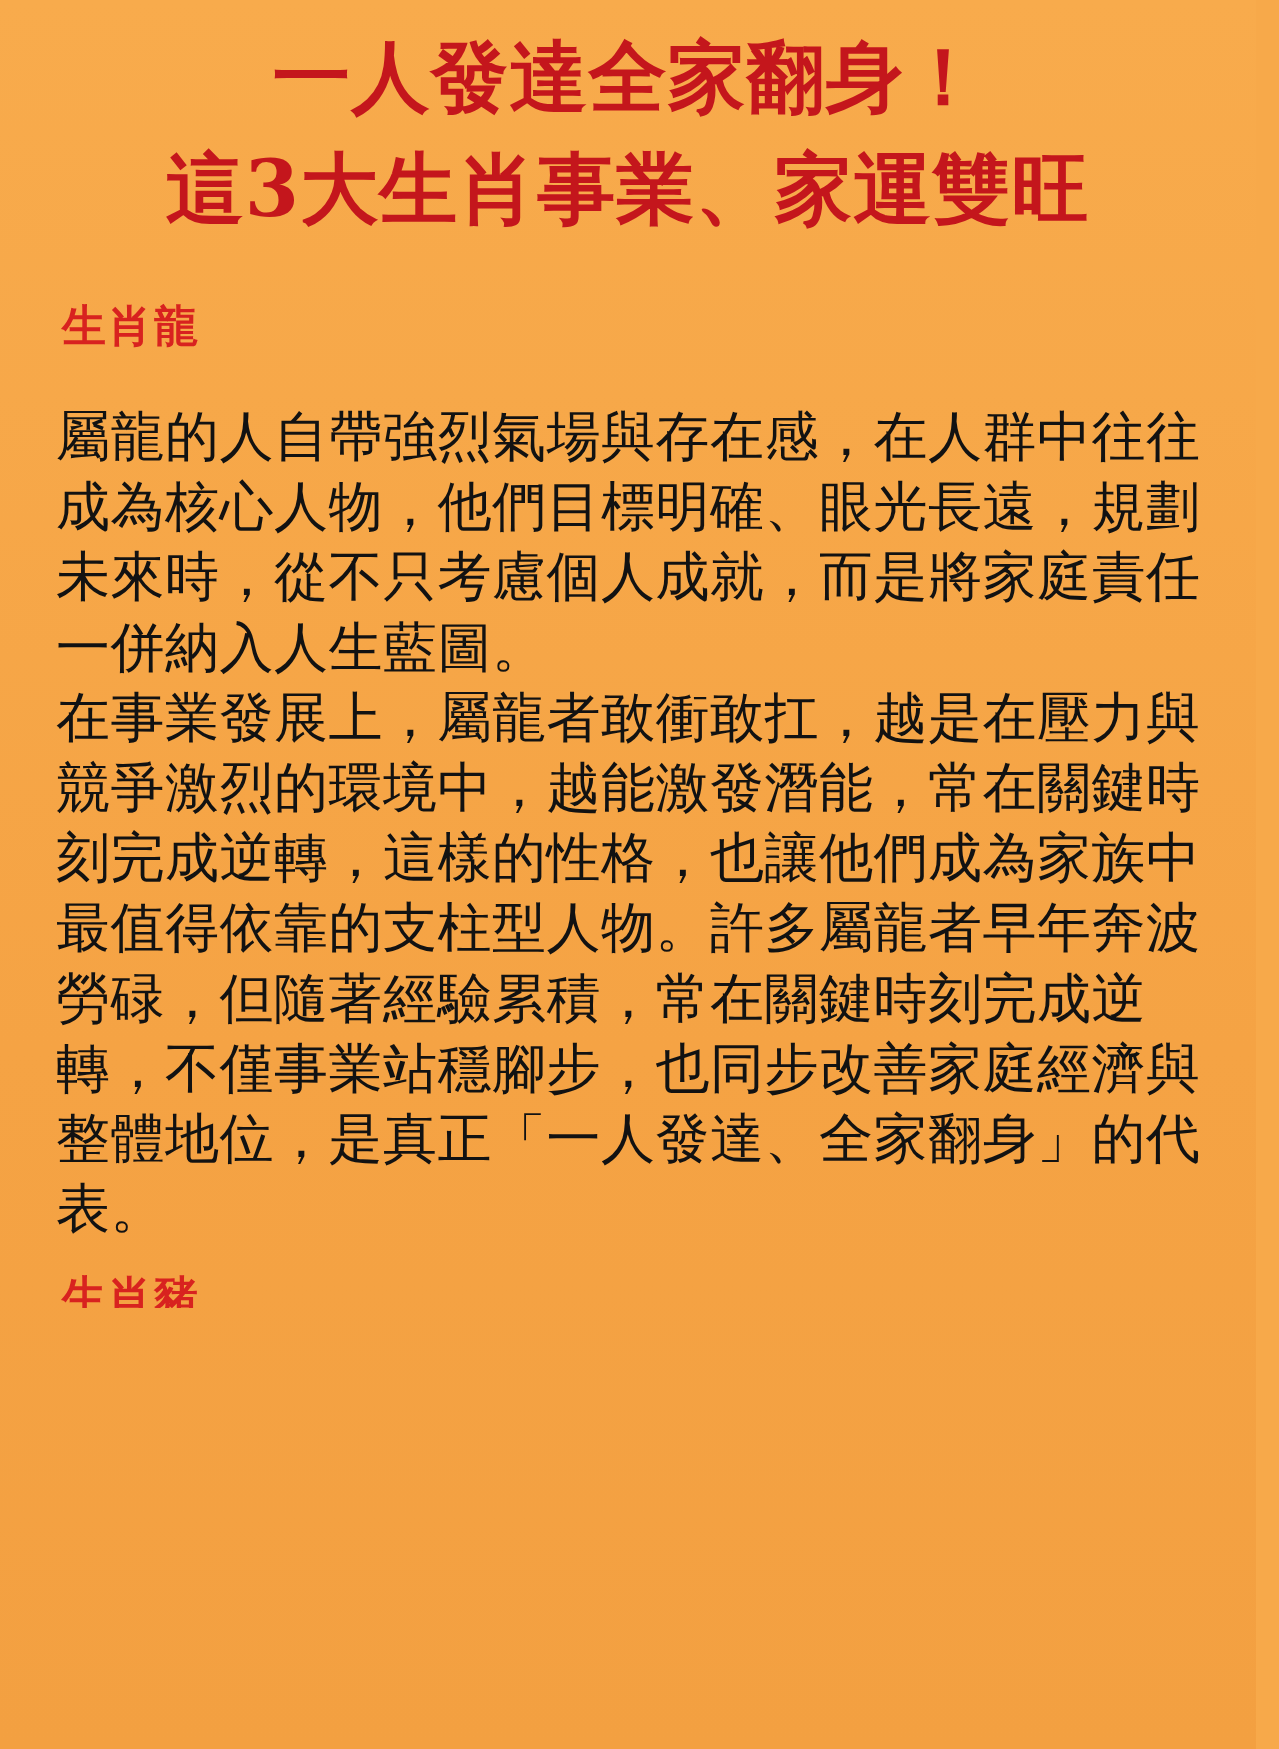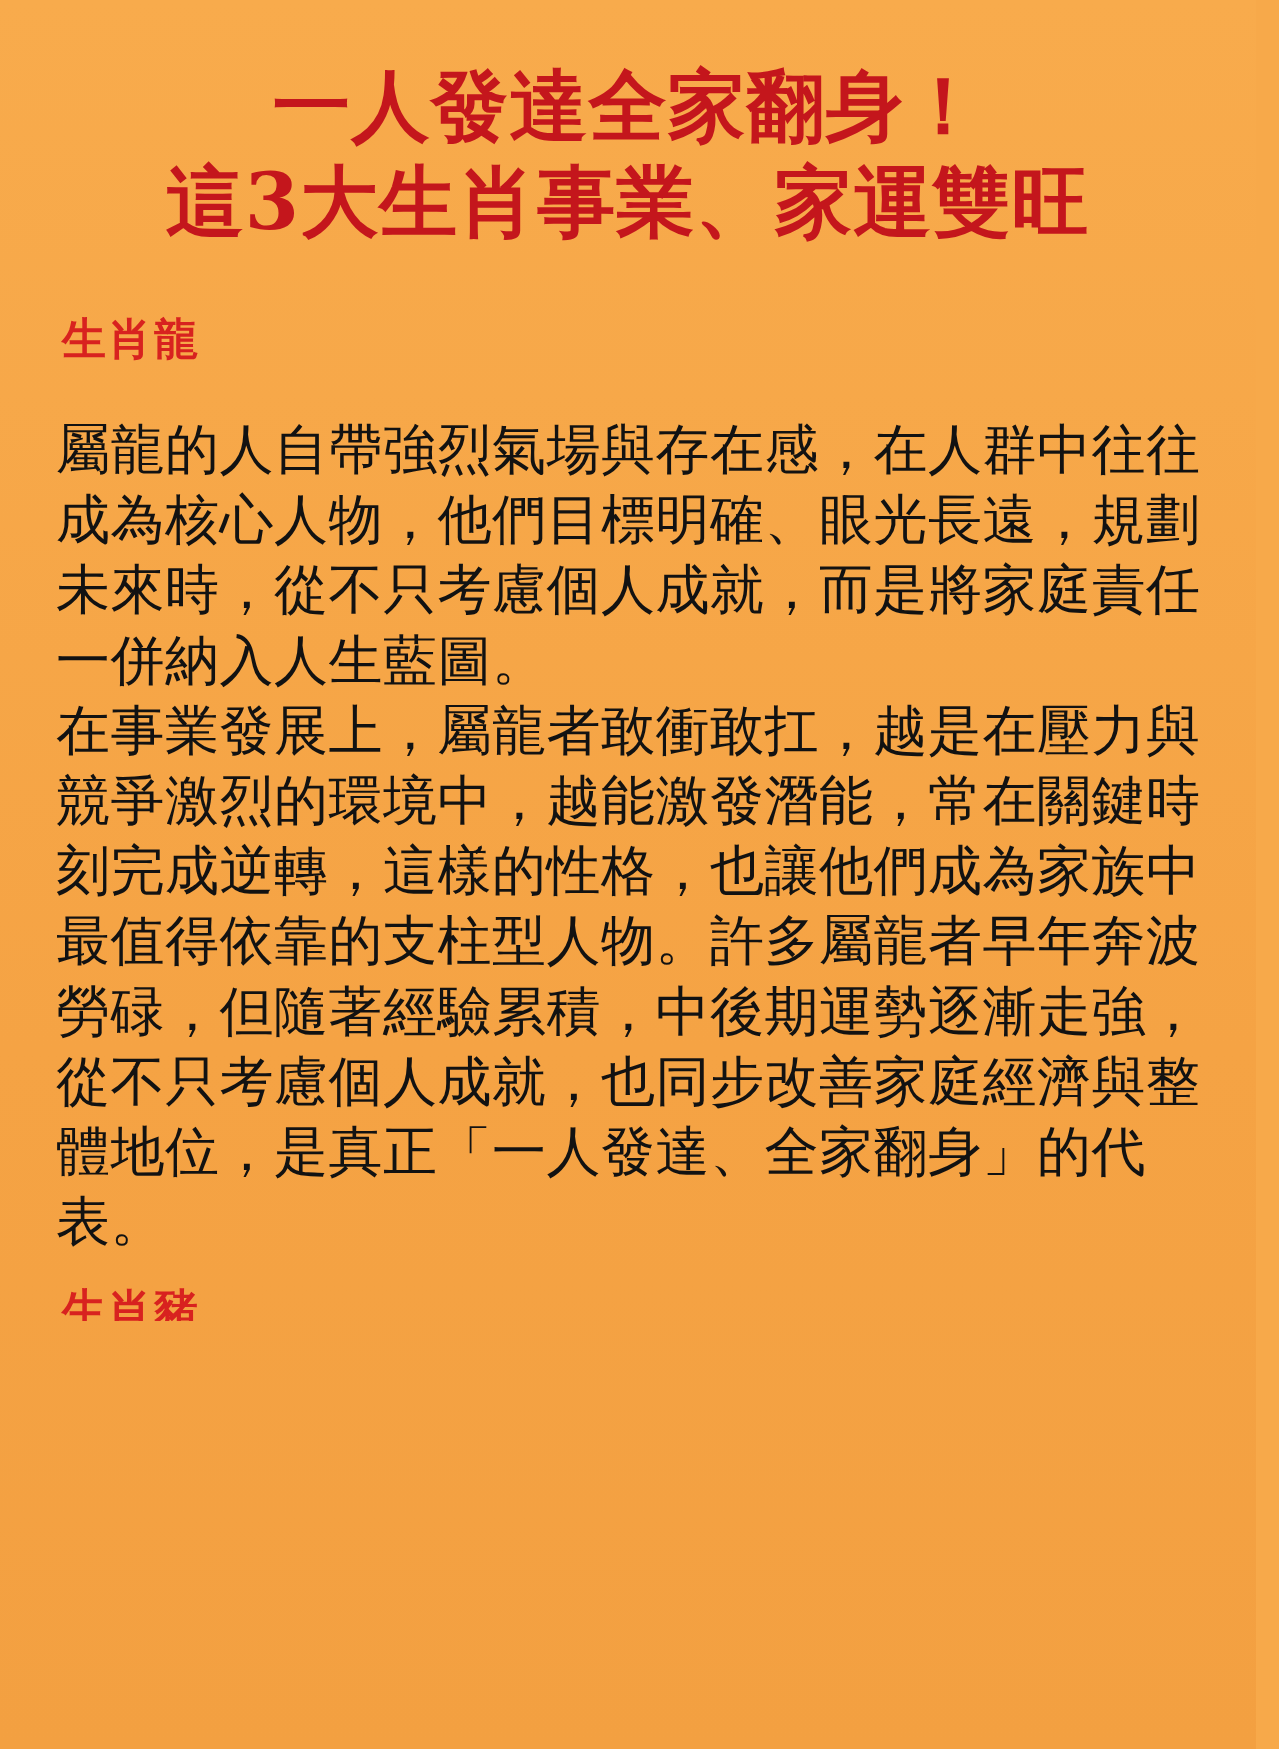--- a/index.html
+++ b/index.html
@@ -18,7 +18,7 @@
     width: 1256px;
     height: 1749px;
     box-sizing: border-box;
-    padding: 60px 52px 0 52px;
+    padding: 31px 52px 0 52px;
     background: linear-gradient(180deg, #F8AB4C 0%, #F5A344 60%, #F3A041 100%);
   }
   .headline {

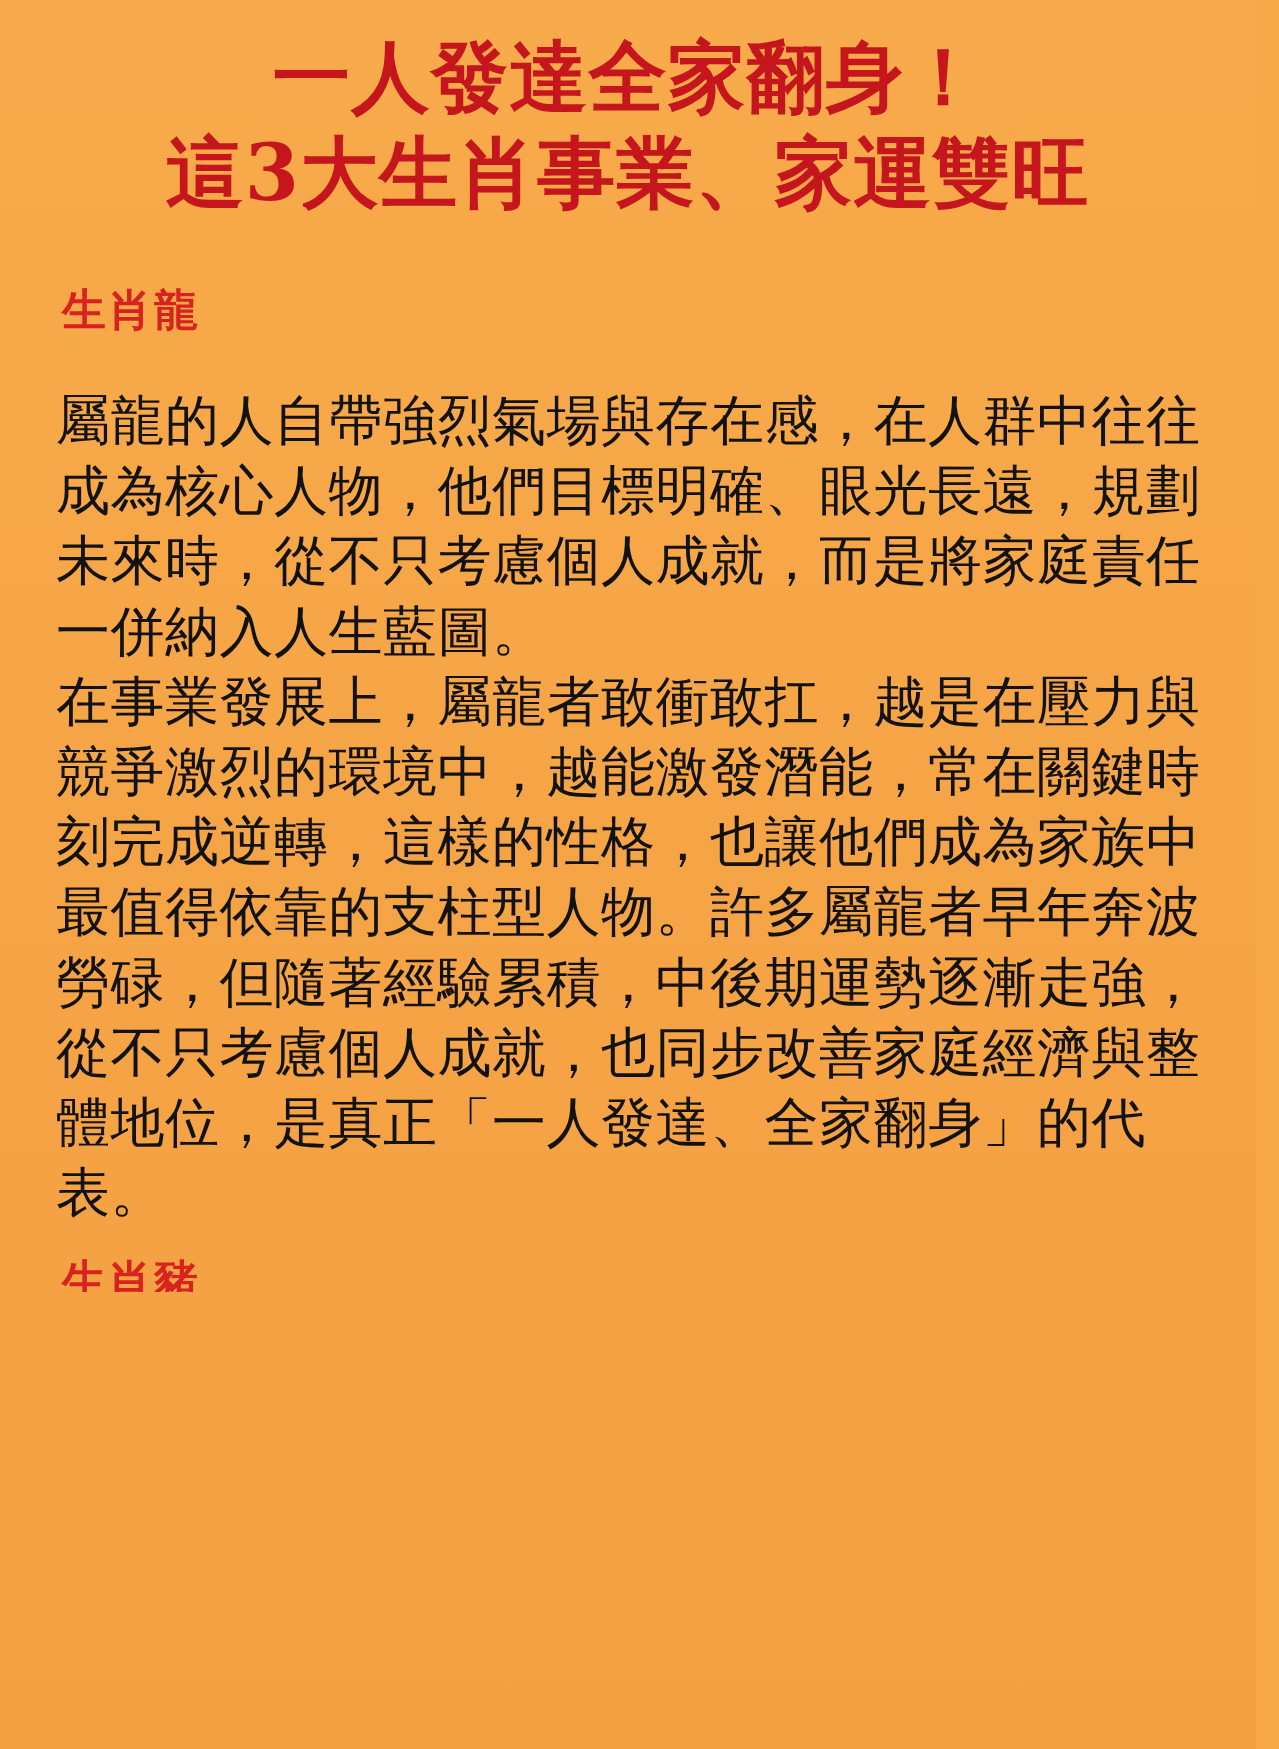--- a/index.html
+++ b/index.html
@@ -36,7 +36,7 @@
     font-size: 78px;
     line-height: 1.18;
     white-space: nowrap;
-    margin-top: 4px;
+    margin-top: 20px;
   }
   .section-heading {
     color: #D8221F;

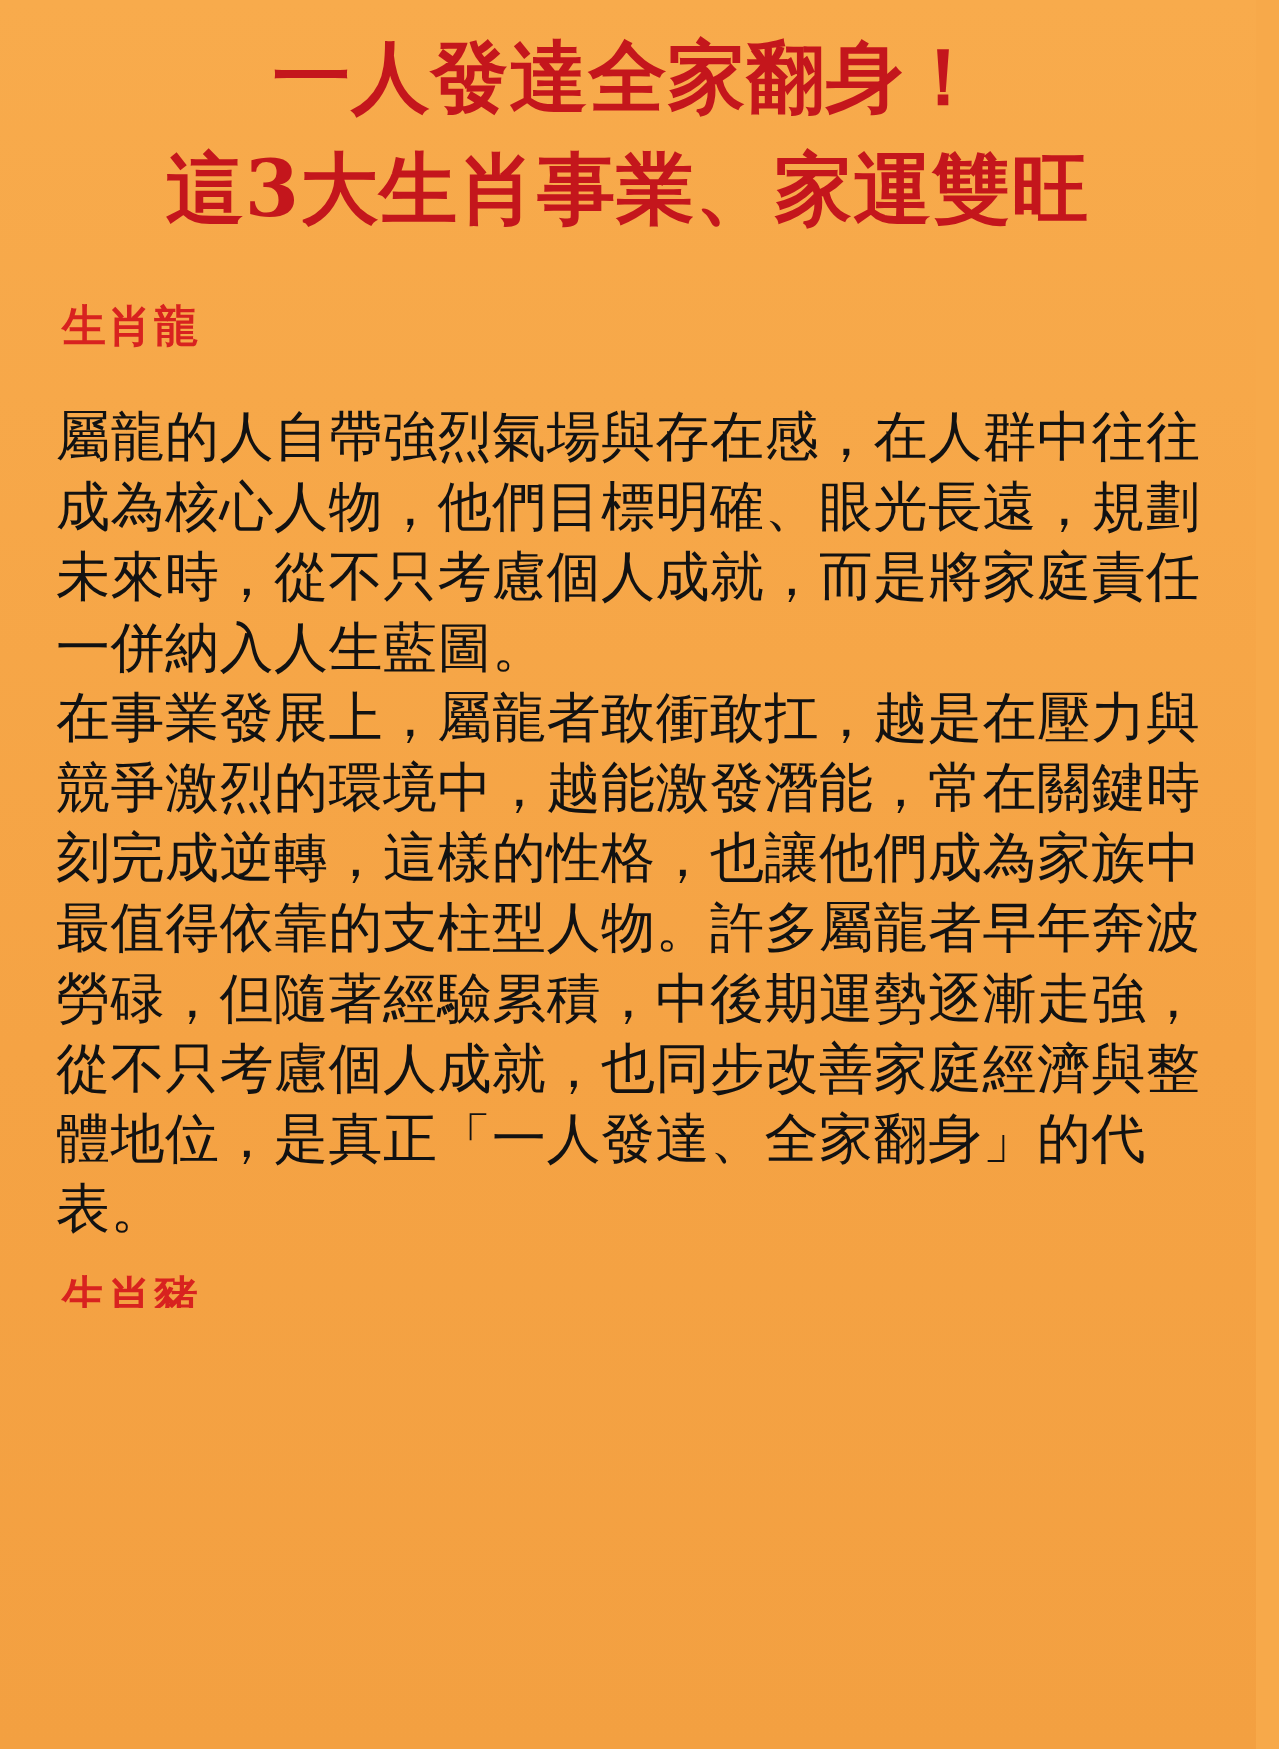--- a/index.html
+++ b/index.html
@@ -84,7 +84,7 @@
 
   <div class="body-text">
     <p class="body-para">屬龍的人自帶強烈氣場與存在感，在人群中往往成為核心人物，他們目標明確、眼光長遠，規劃未來時，從不只考慮個人成就，而是將家庭責任一併納入人生藍圖。</p>
-    <p class="body-para">在事業發展上，屬龍者敢衝敢扛，越是在壓力與競爭激烈的環境中，越能激發潛能，常在關鍵時刻完成逆轉，這樣的性格，也讓他們成為家族中最值得依靠的支柱型人物。許多屬龍者早年奔波勞碌，但隨著經驗累積，中後期運勢逐漸走強，從不只考慮個人成就，也同步改善家庭經濟與整體地位，是真正「一人發達、全家翻身」的代表。</p>
+    <p class="body-para">在事業發展上，屬龍者敢衝敢扛，越是在壓力與競爭激烈的環境中，越能激發潛能，常在關鍵時刻完成逆轉，這樣的性格，也讓他們成為家族中最值得依靠的支柱型人物。許多屬龍者早年奔波勞碌，但隨著經驗累積，常在關鍵時刻完成逆轉，不僅事業站穩腳步，也同步改善家庭經濟與整體地位，是真正「一人發達、全家翻身」的代表。</p>
   </div>
 
   <div class="next-heading">生肖豬</div>

